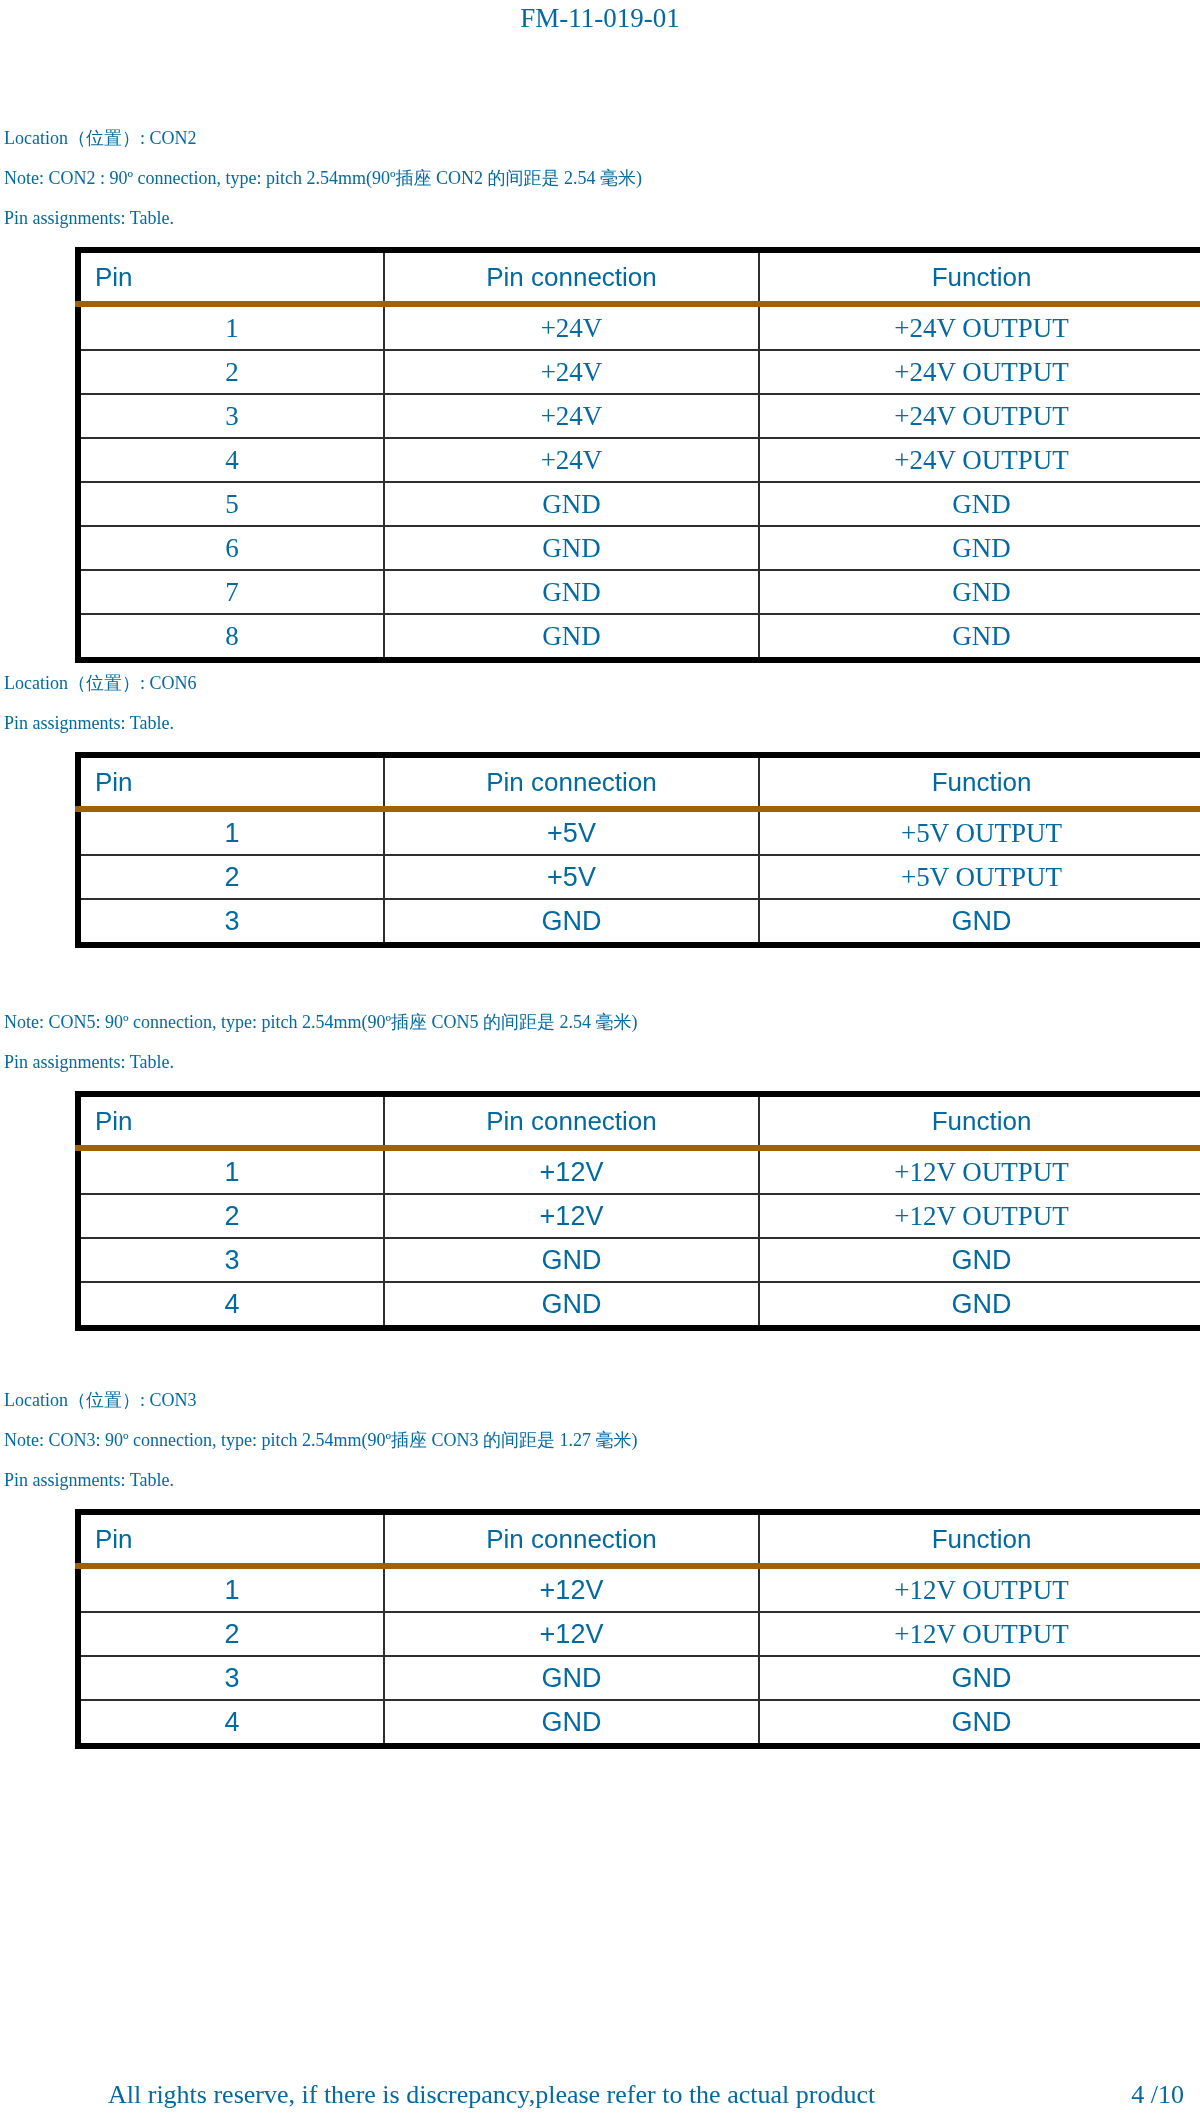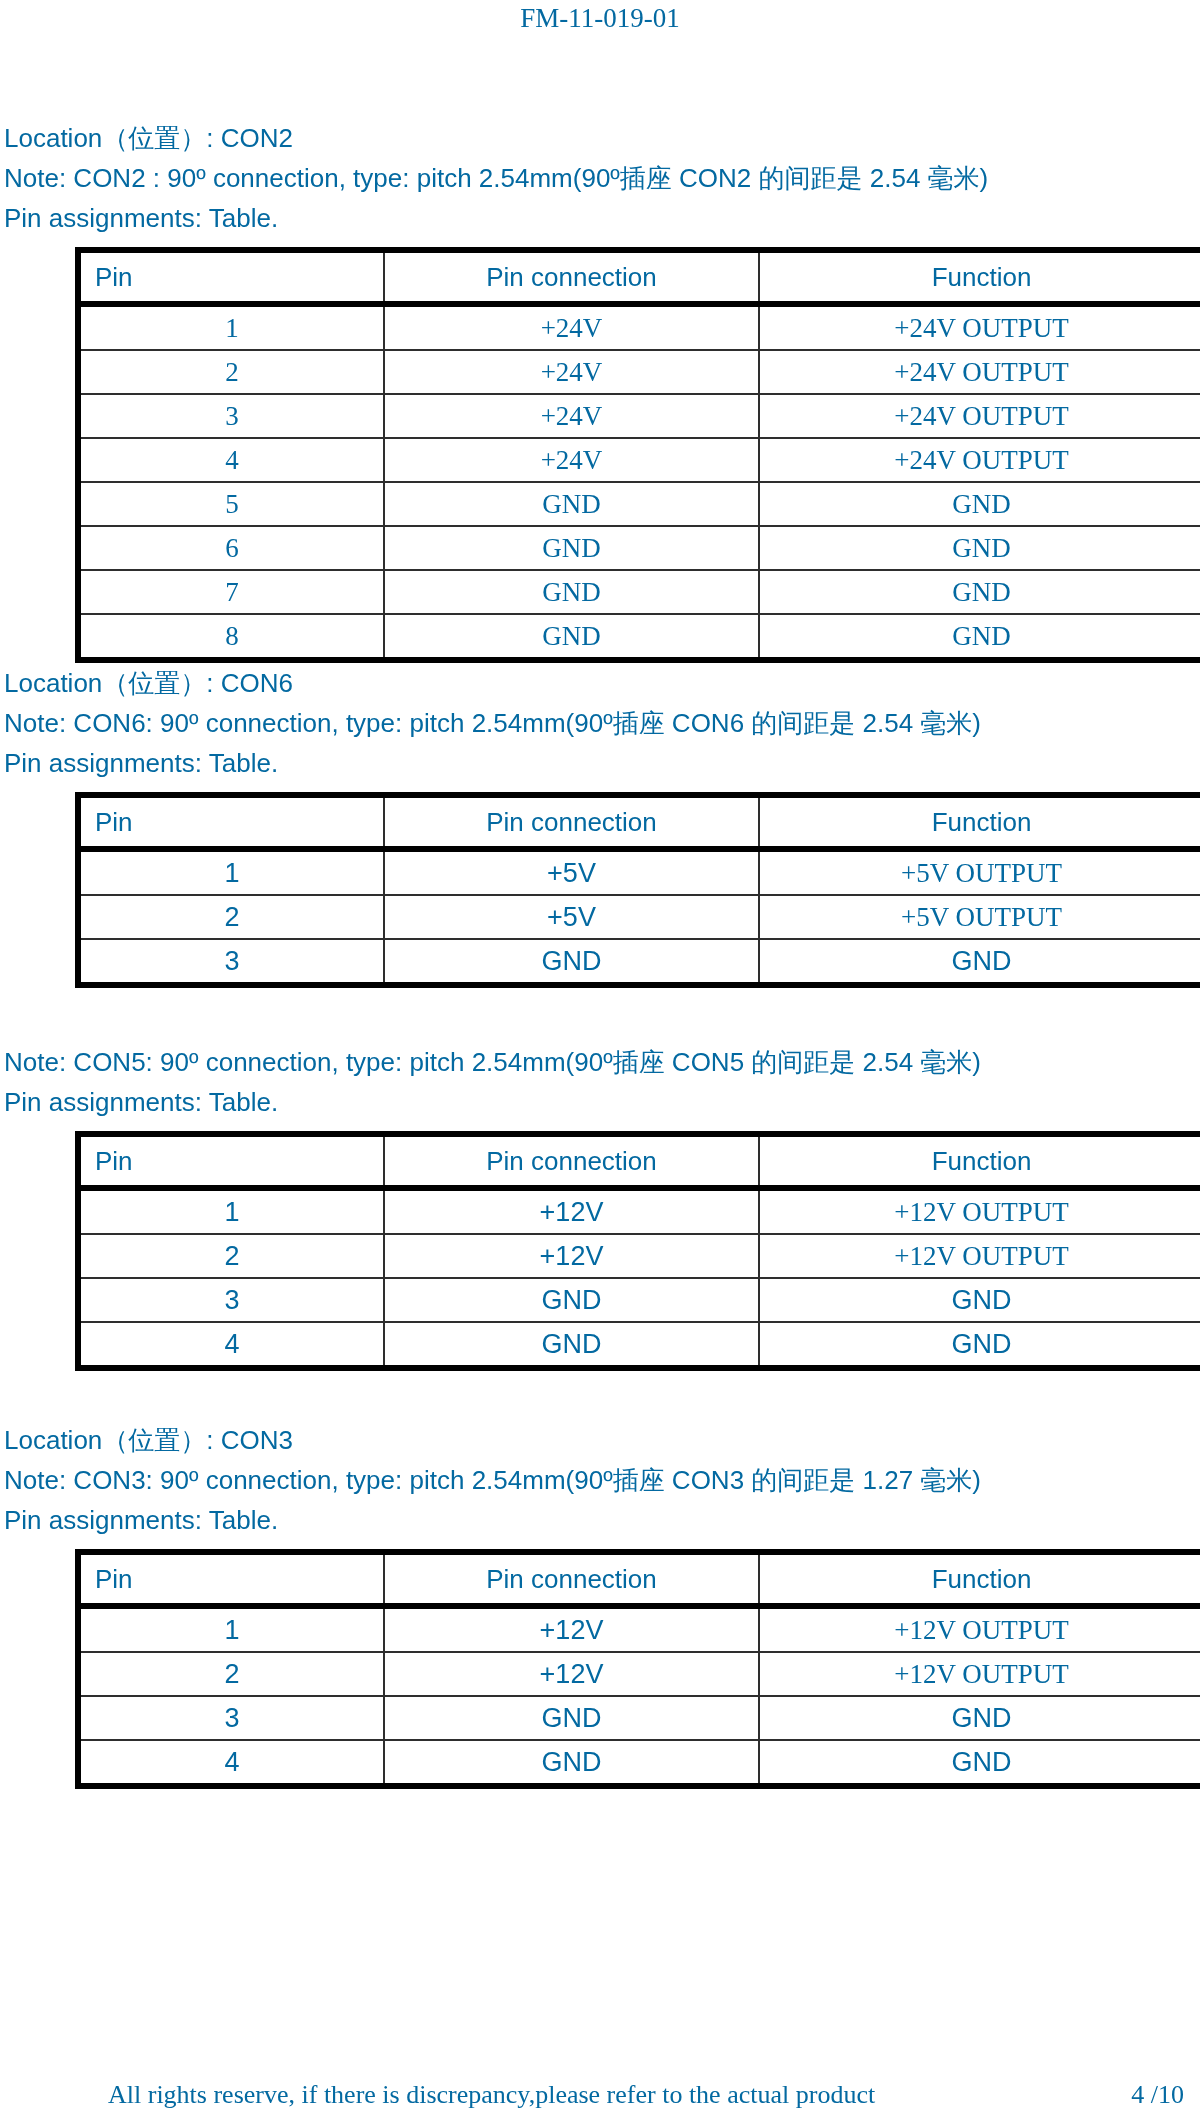--- a/index.html
+++ b/index.html
@@ -22,8 +22,8 @@
   .con-section { margin: 0; }
   .line {
     margin: 0 0 0 4px;
-    font-family: Liberation Sans, sans-serif;
-    font-size: 26px;
+    font-family: Liberation Serif, serif;
+    font-size: 18px;
     line-height: 40px;
     white-space: nowrap;
   }

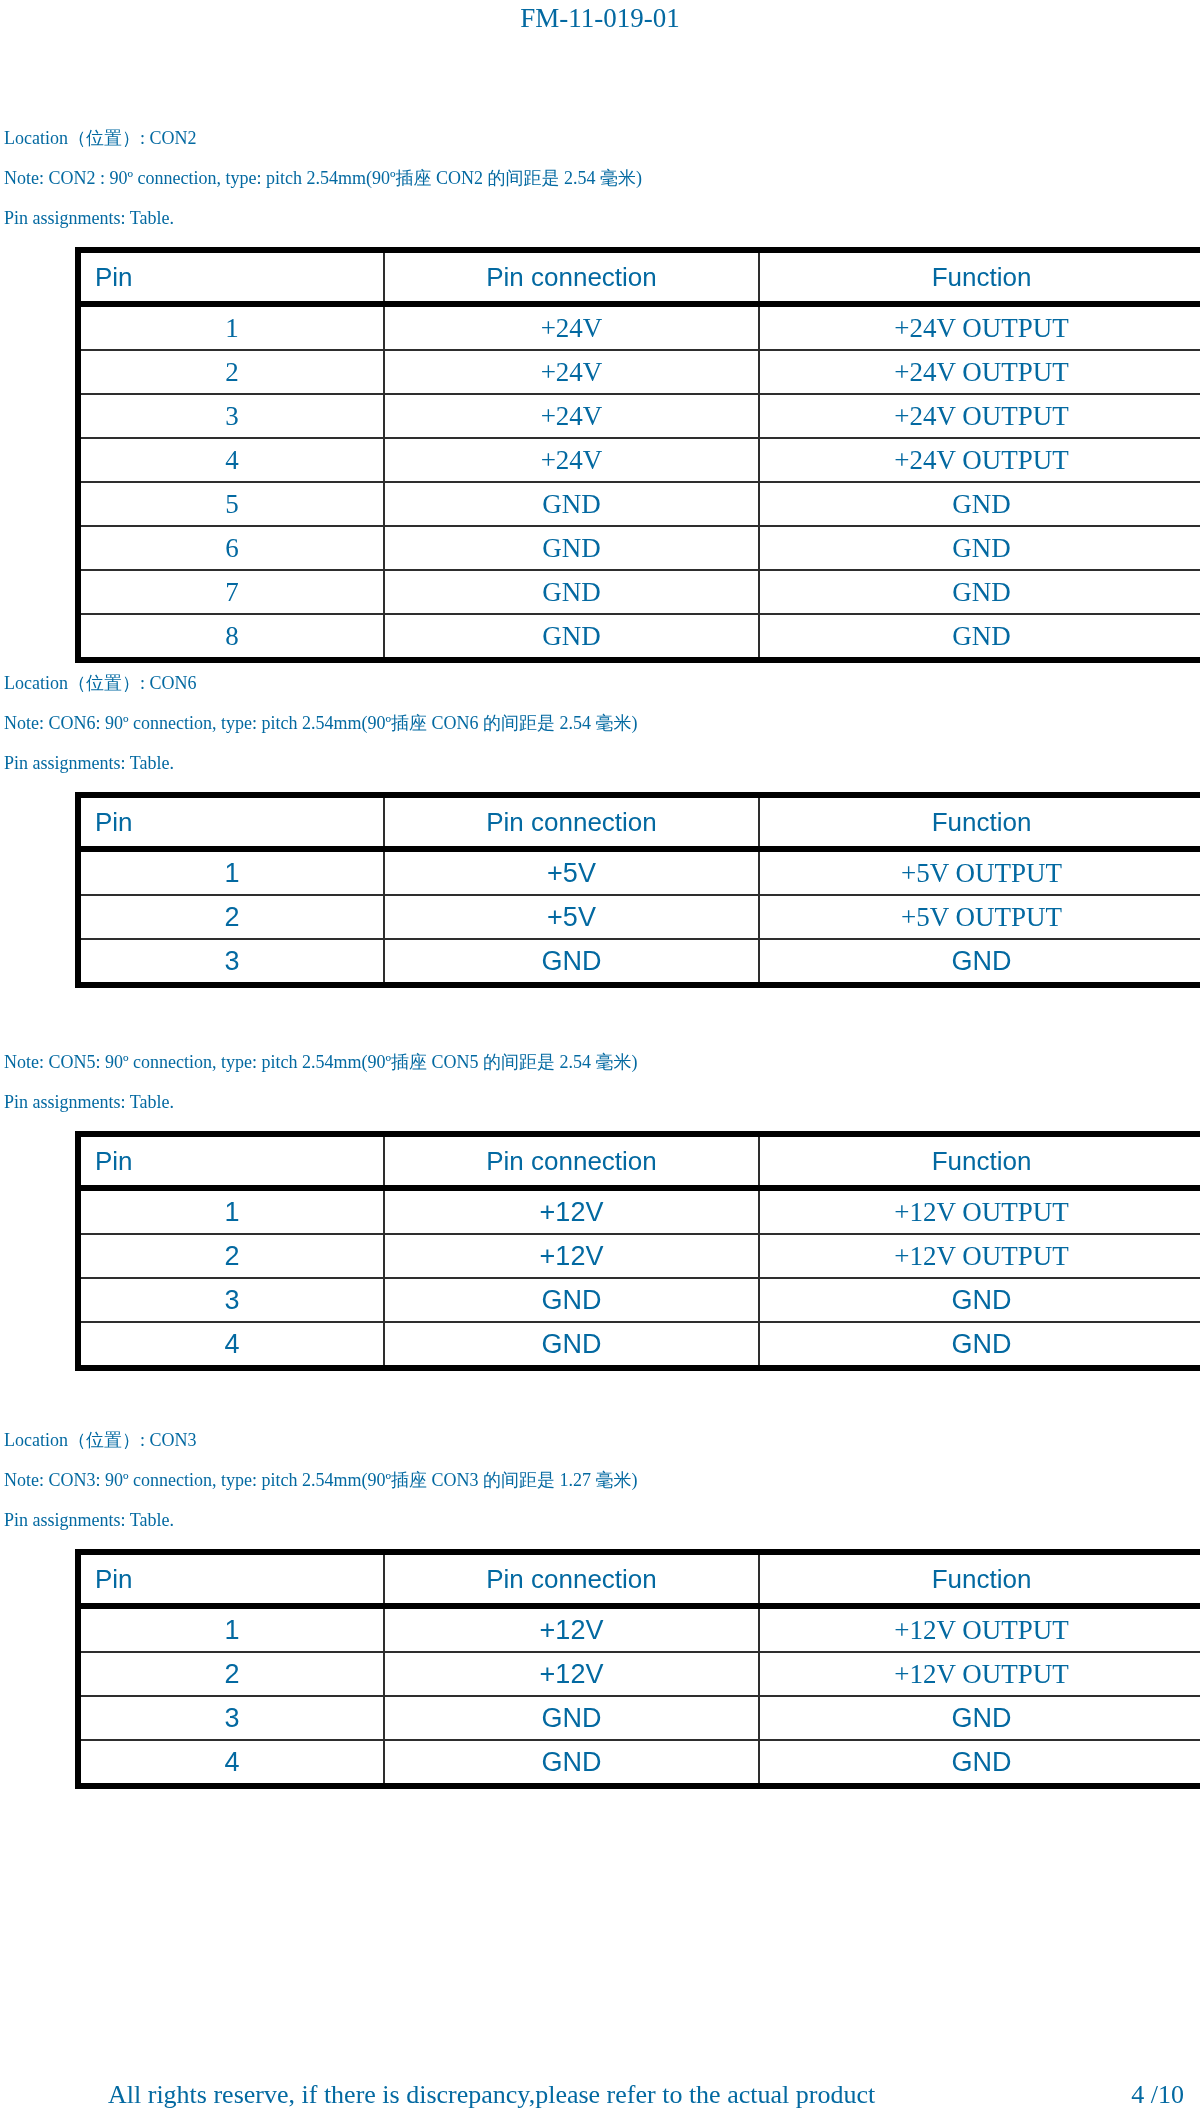--- a/index.html
+++ b/index.html
@@ -41,7 +41,7 @@
     background: #ffffff;
   }
   table.pin-table th {
-    border-bottom: 6px solid #000000;
+    border-bottom: 6px solid #a16207;
     border-right: 2px solid #2e2e2e;
     font-family: "Liberation Sans", sans-serif;
     font-size: 26px;

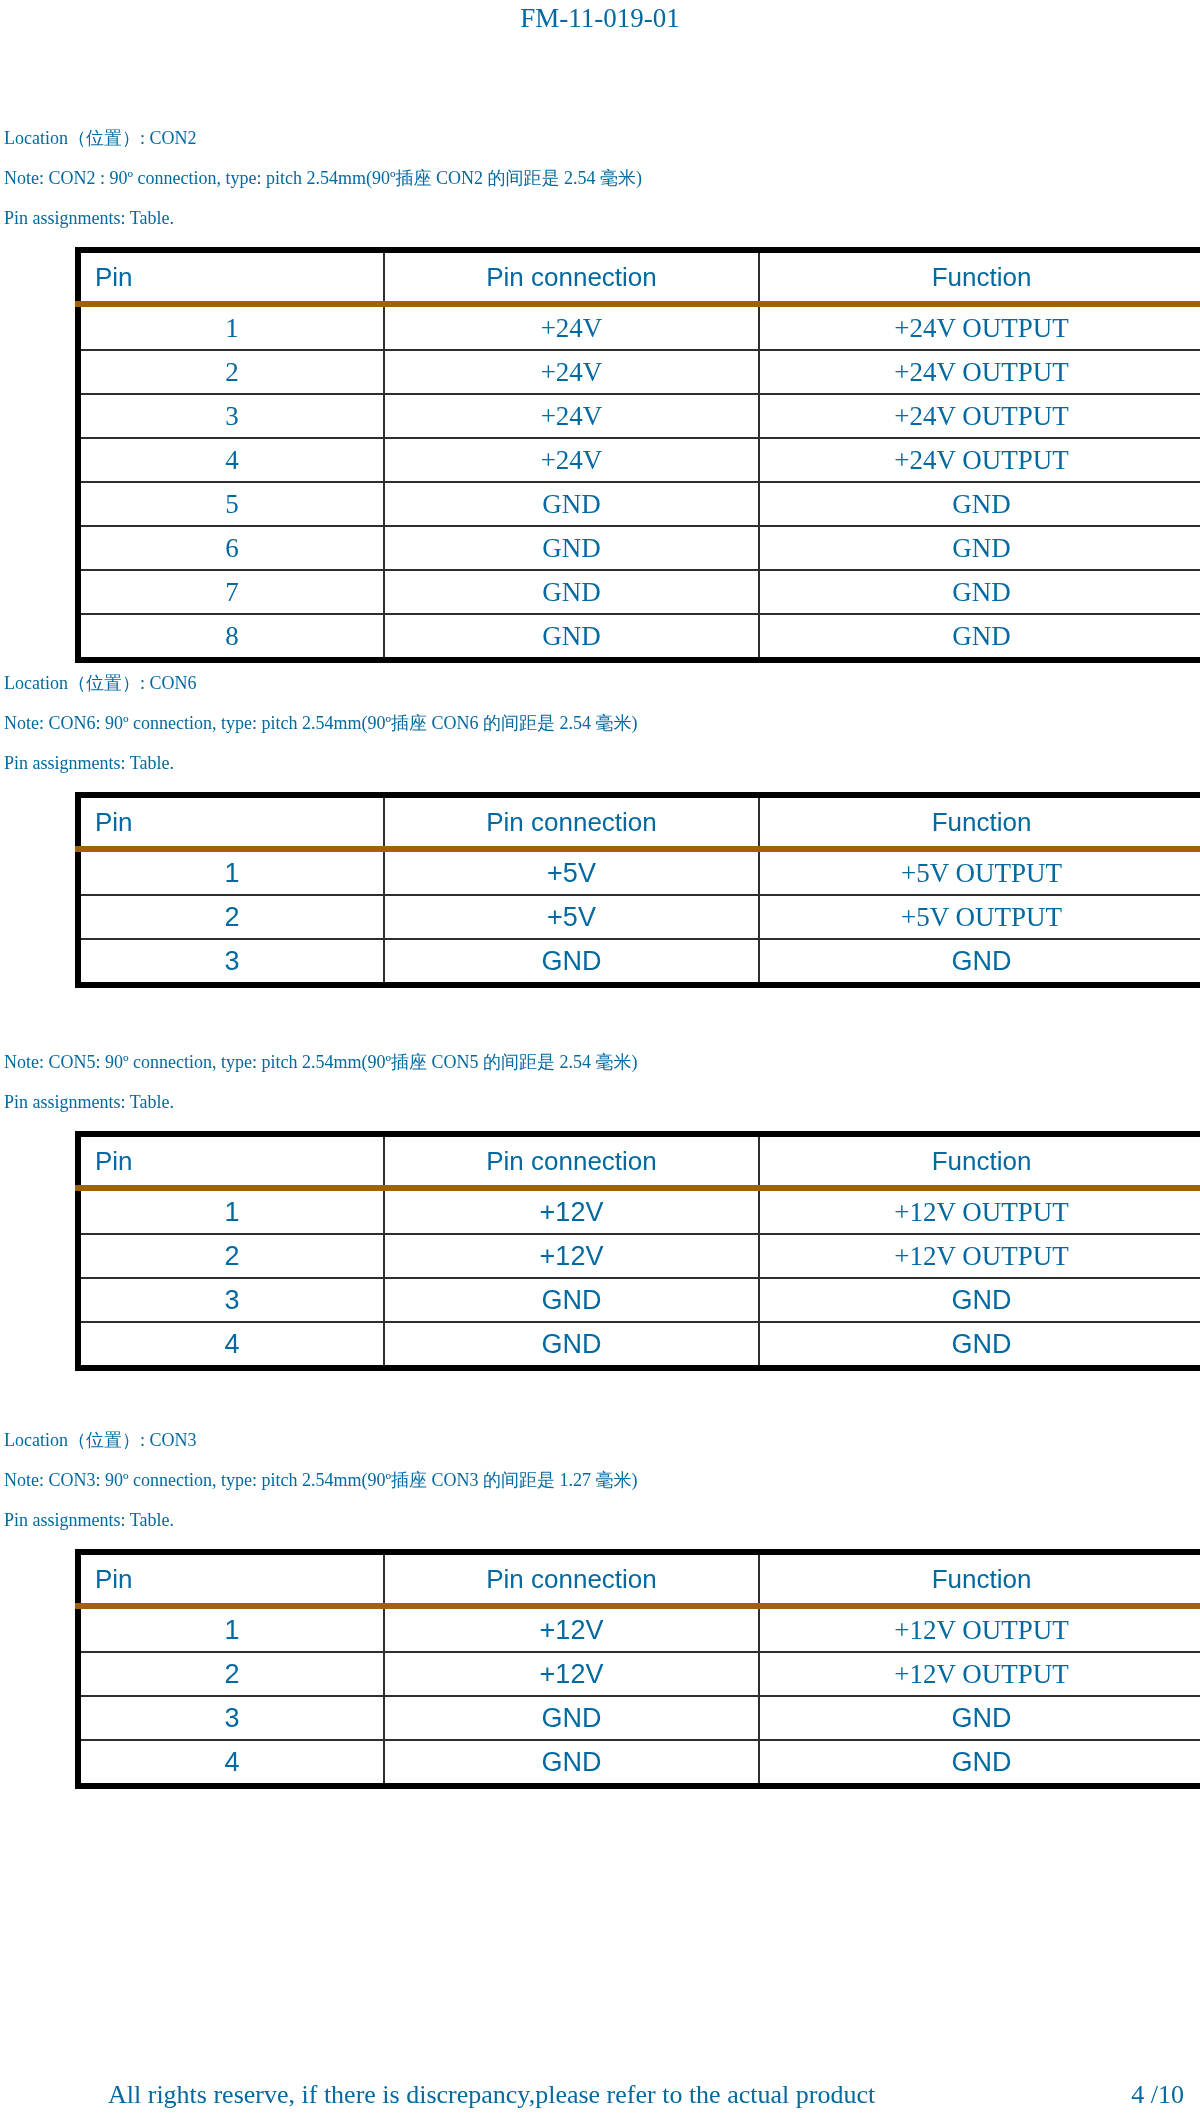--- a/index.html
+++ b/index.html
@@ -144,7 +144,6 @@
 
   <section class="con-section s2">
     <p class="line">Location（位置）: CON6</p>
-    <p class="line">Note: CON6: 90º connection, type: pitch 2.54mm(90º插座 CON6 的间距是 2.54 毫米)</p>
     <p class="line">Pin assignments: Table.</p>
     <table class="pin-table">
       <thead>

